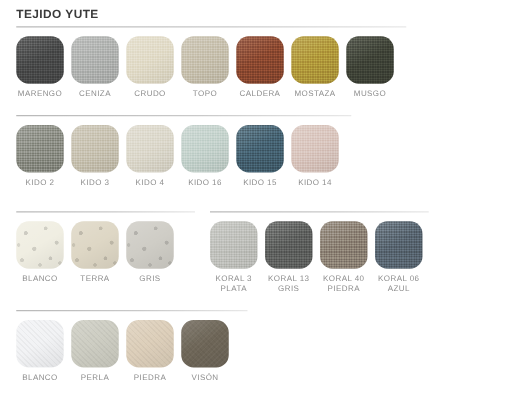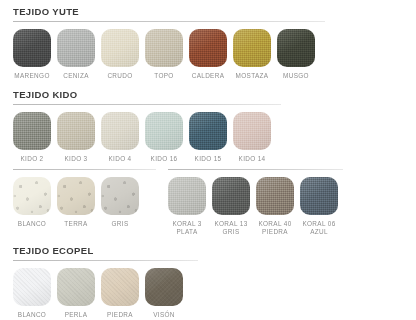--- a/index.html
+++ b/index.html
@@ -182,7 +182,6 @@
   </div>
 
   <div class="section" id="sec-kido">
-    <div class="section-header">TEJIDO KIDO</div>
     <div class="section-rule"></div>
     <div class="swatch-row">
         <div class="swatch-cell">

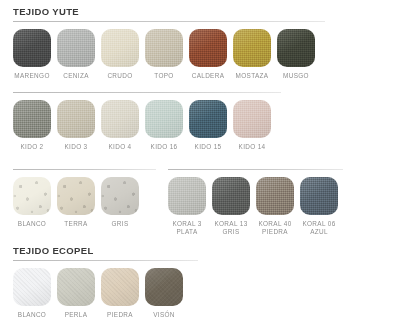--- a/index.html
+++ b/index.html
@@ -282,7 +282,6 @@
   </div>
 
   <div class="section" id="sec-ecopel">
-    <div class="section-header">TEJIDO ECOPEL</div>
     <div class="section-rule"></div>
     <div class="swatch-row">
         <div class="swatch-cell">

